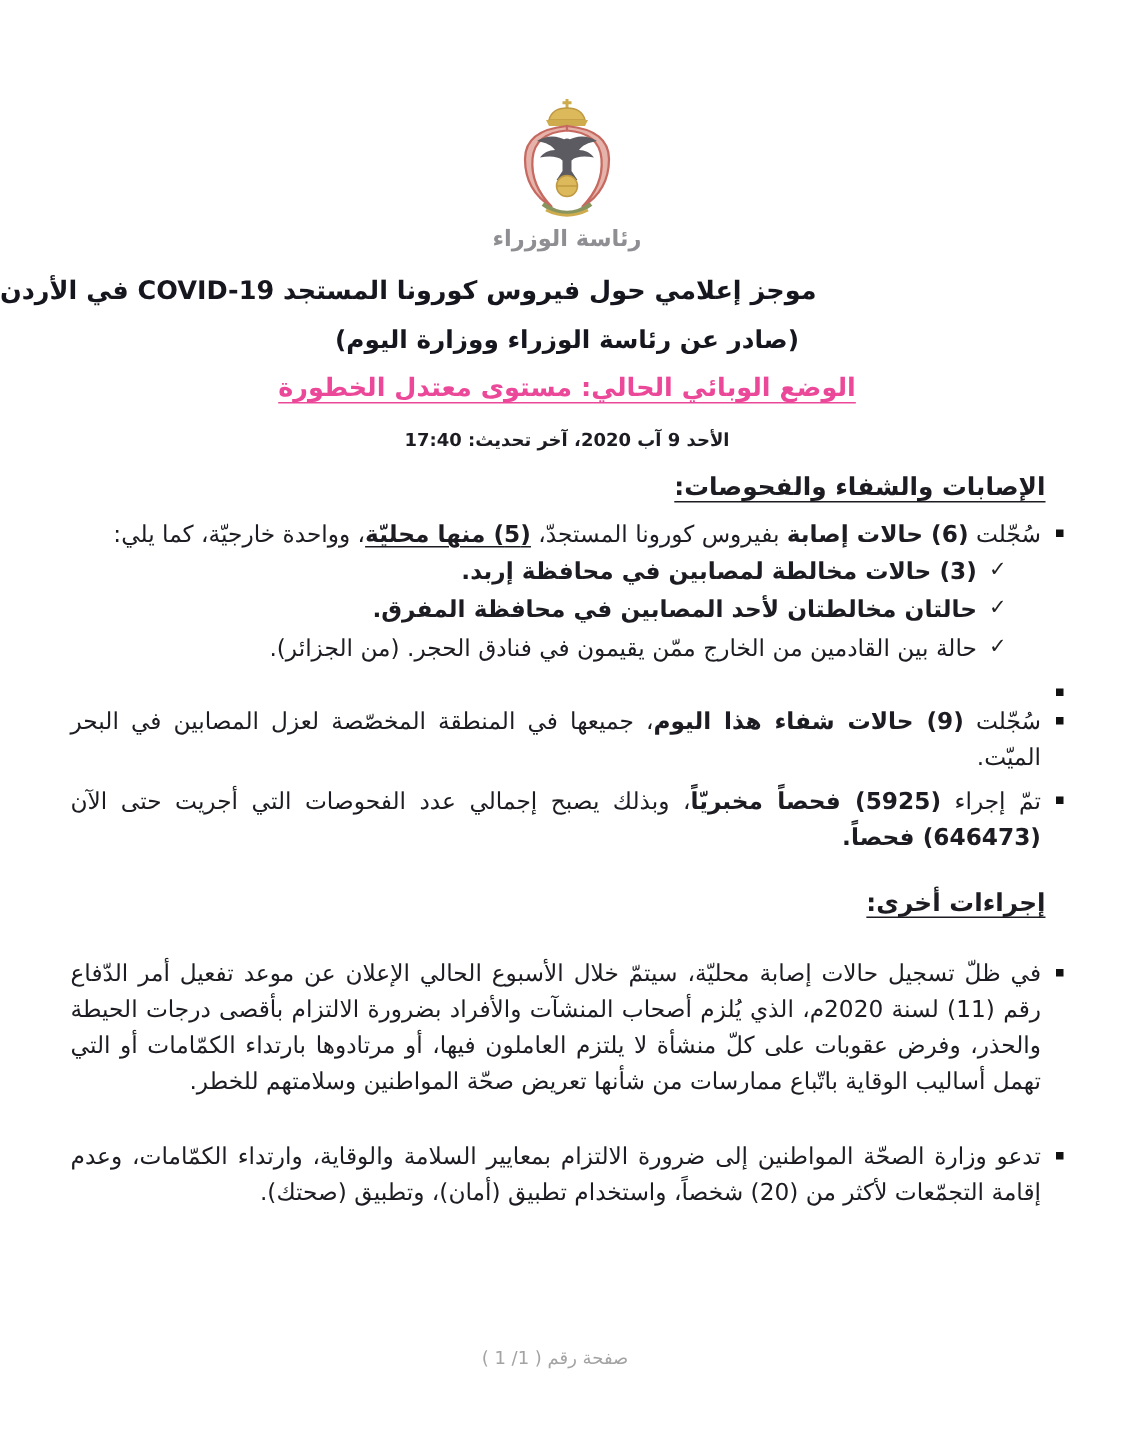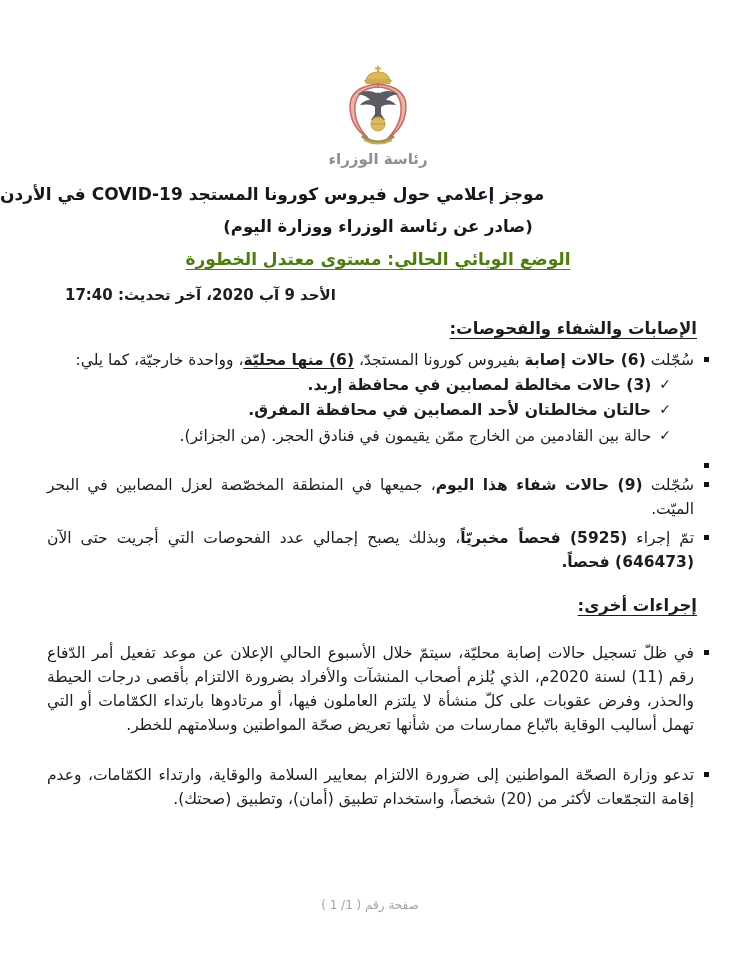--- a/index.html
+++ b/index.html
@@ -51,7 +51,7 @@
     text-align: center;
     font-weight: bold;
     font-size: 17px;
-    color: #4d7c0f;
+    color: #ec4899;
     text-decoration: underline;
     text-underline-offset: 4px;
   }

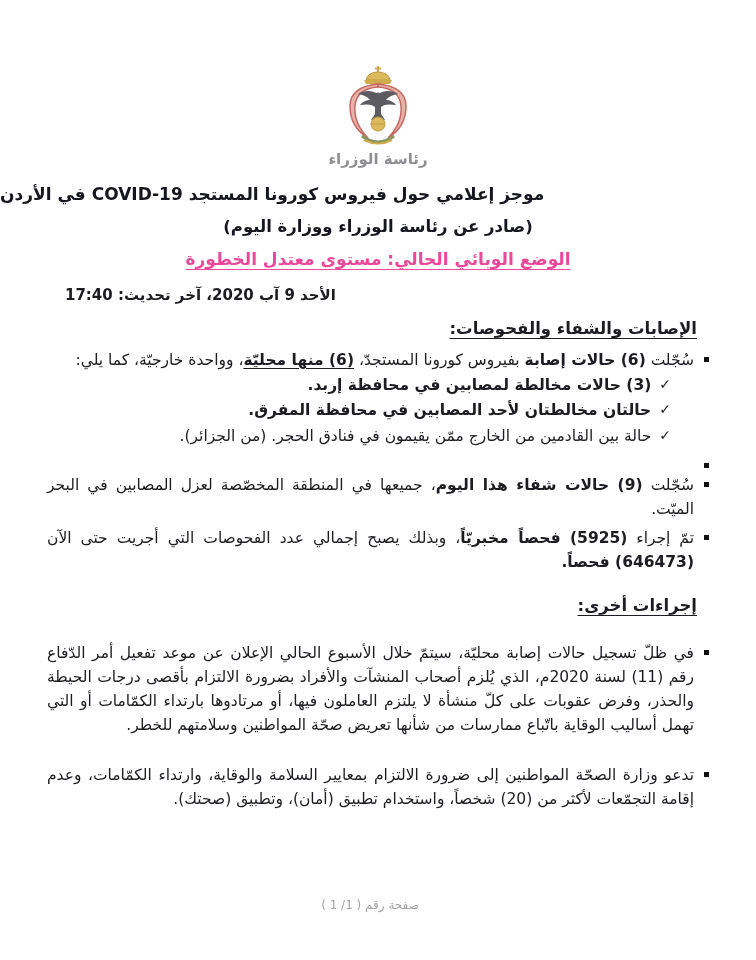--- a/index.html
+++ b/index.html
@@ -58,9 +58,9 @@
   .date-line {
     margin-top: 17px;
     padding: 0 65px;
-    text-align: left;
-    font-weight: bold;
-    font-size: 15px;
+    text-align: center;
+    font-weight: bold;
+    font-size: 12px;
   }
 
   

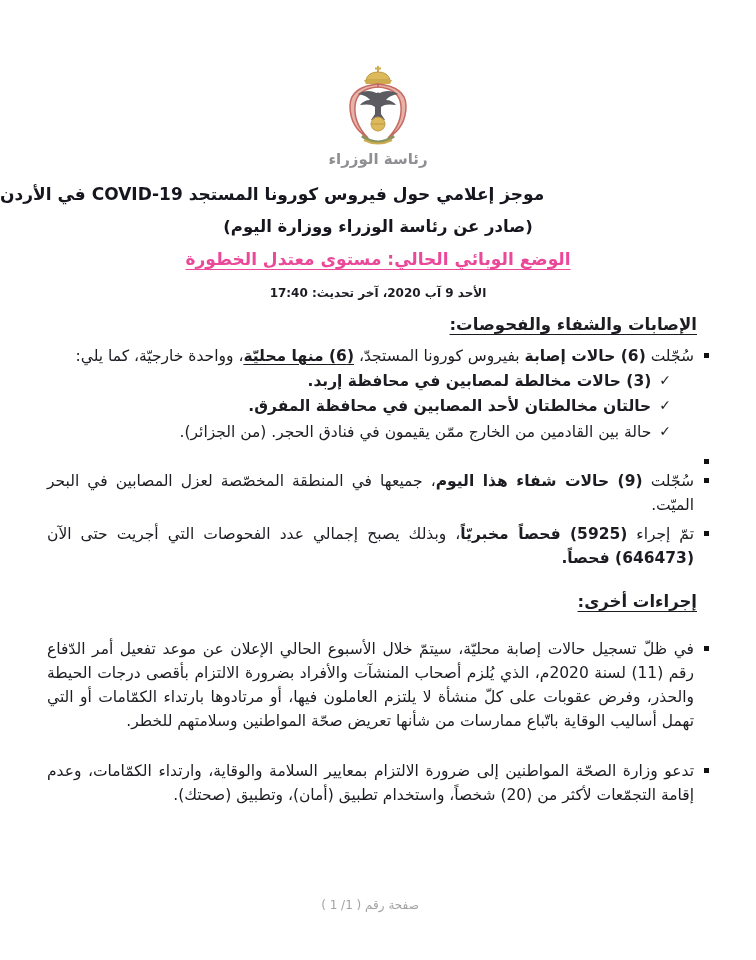--- a/index.html
+++ b/index.html
@@ -160,7 +160,7 @@
     <div class="bullet-row" style="margin-top:10px;">
       <span class="sq"></span>
       <div class="btext">
-        <span>سُجّلت </span><span class="b">(6) حالات إصابة</span><span> بفيروس كورونا المستجدّ، </span><span class="bu">(6) منها محليّة</span><span>، وواحدة خارجيّة، كما يلي:</span>
+        <span>سُجّلت </span><span class="b">(6) حالات إصابة</span><span> بفيروس كورونا المستجدّ، </span><span class="bu">(5) منها محليّة</span><span>، وواحدة خارجيّة، كما يلي:</span>
       </div>
     </div>
 

